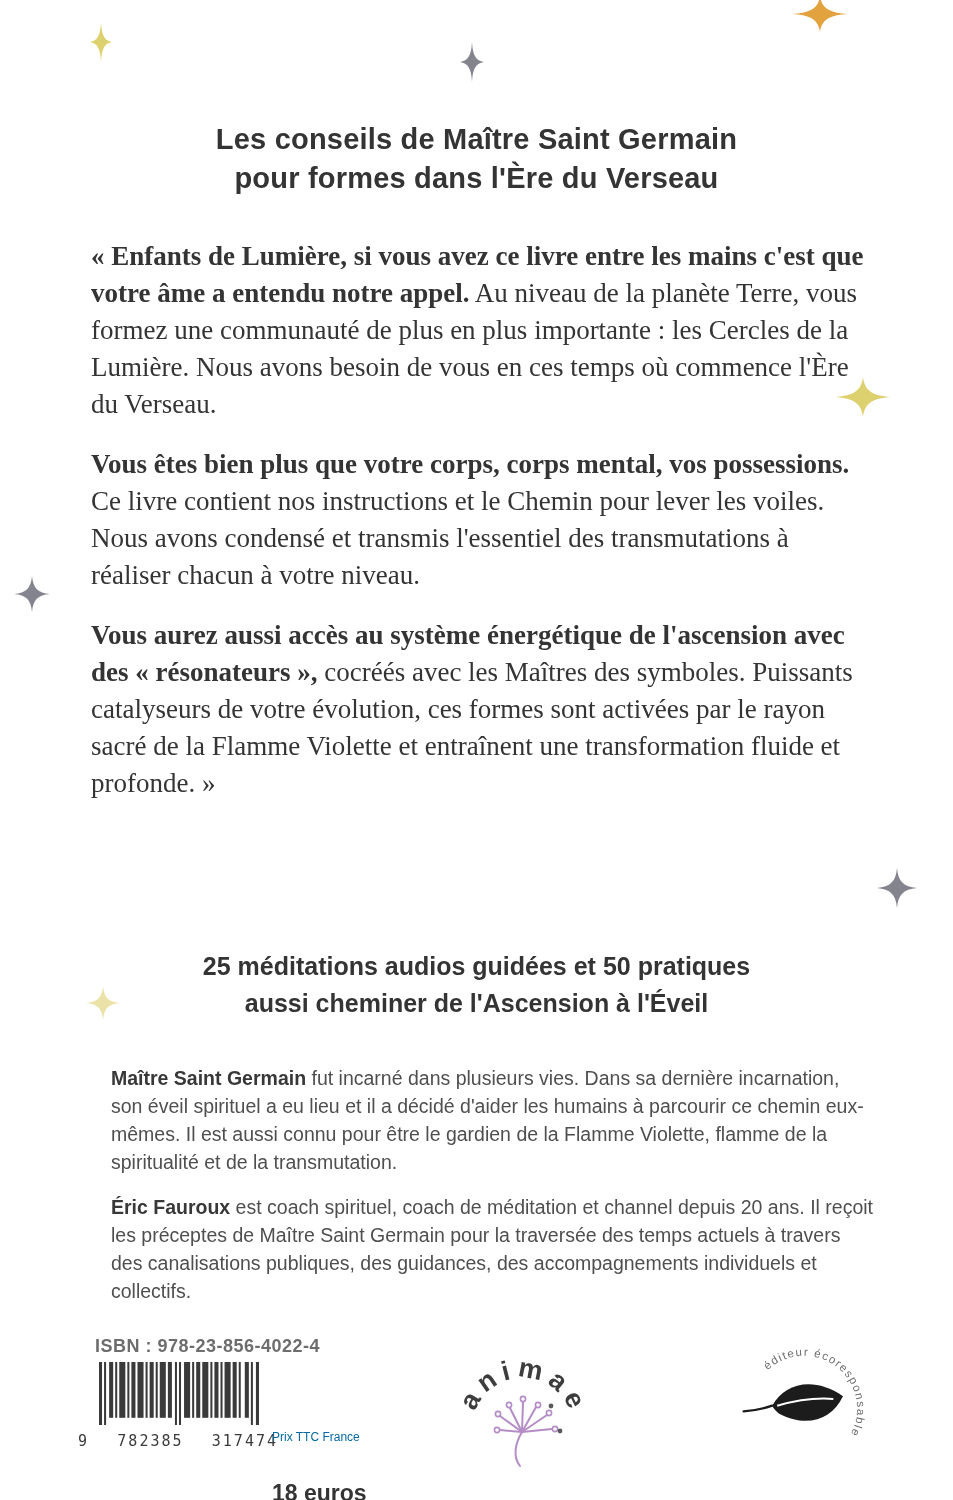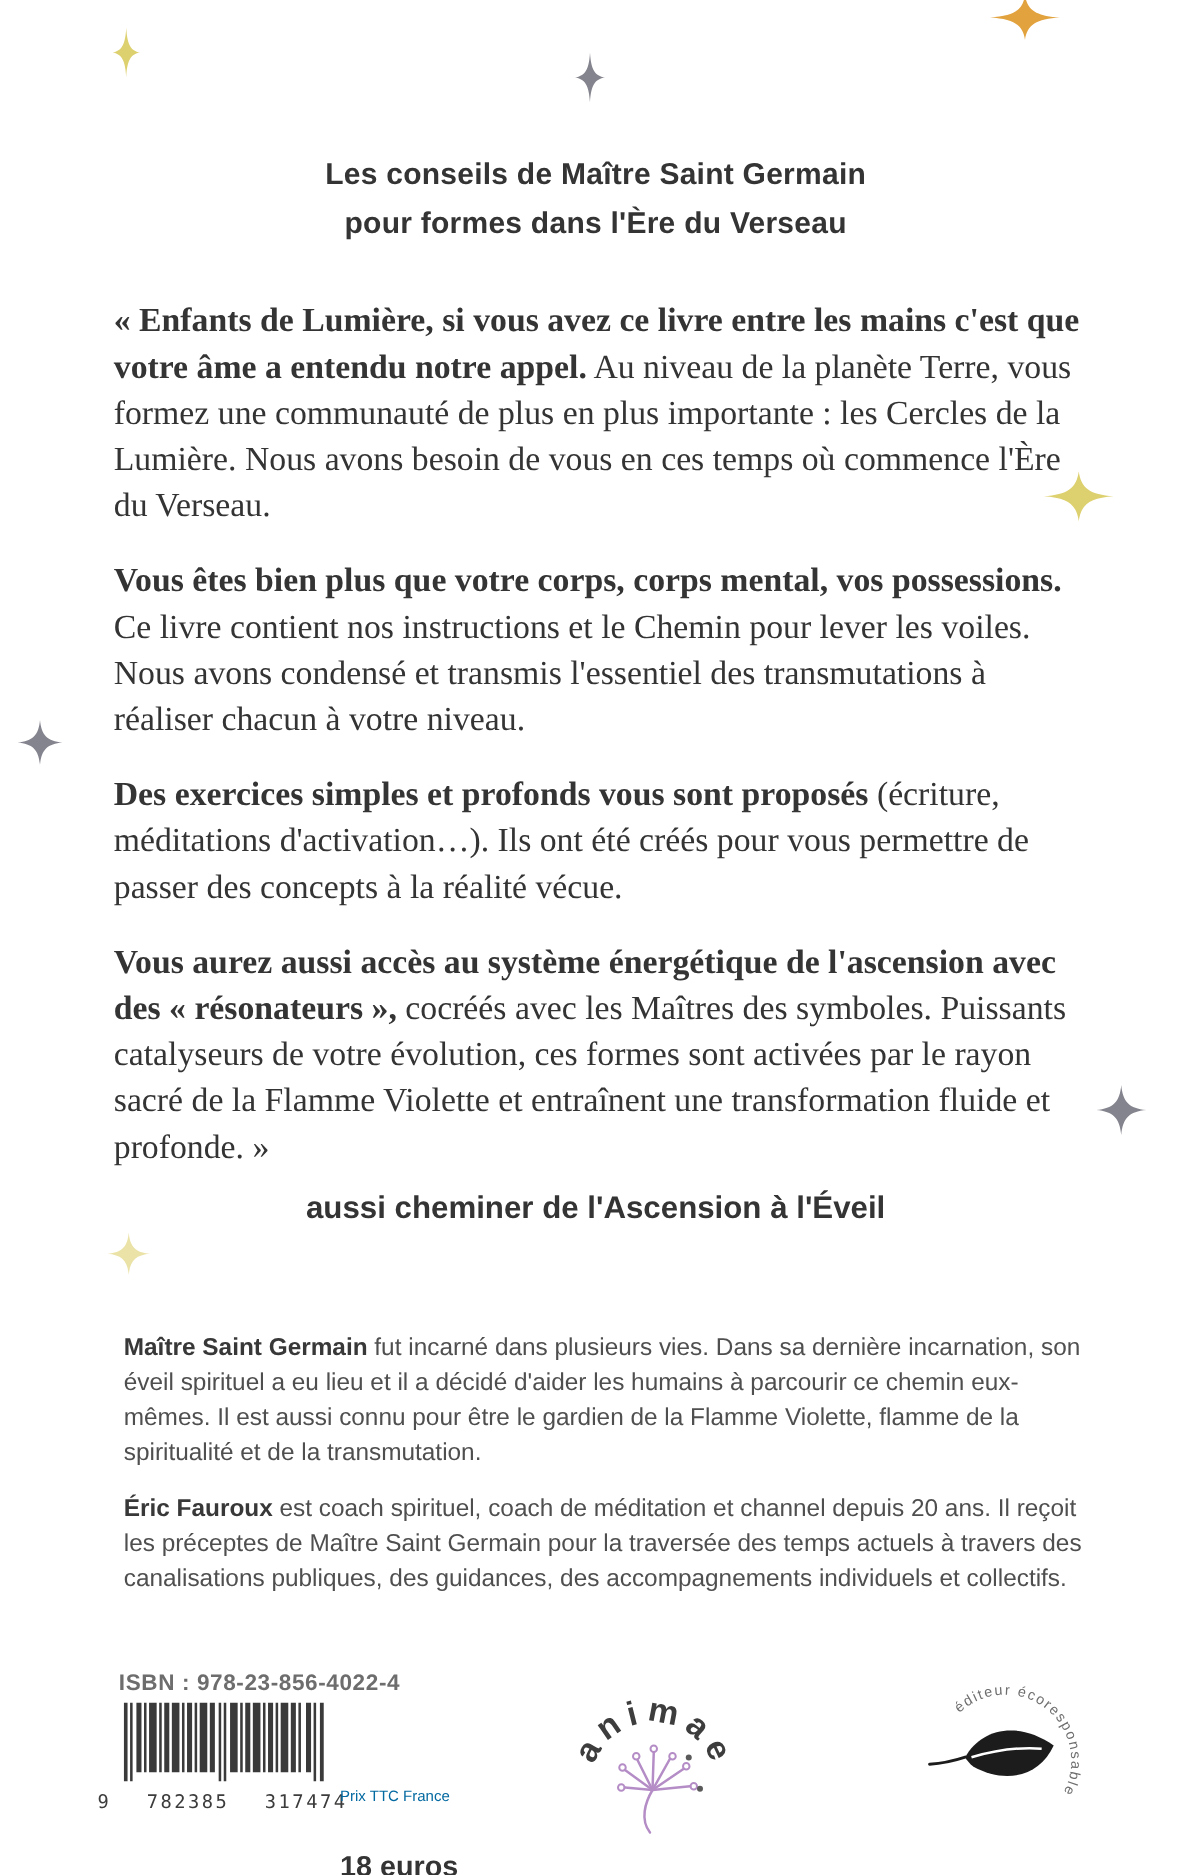--- a/index.html
+++ b/index.html
@@ -17,7 +17,7 @@
     text-align:center;
     font-family:"Liberation Sans", sans-serif;
     font-weight:bold;
-    font-size:24px;line-height:39px;
+    font-size:29px;line-height:39px;
     color:var(--text-dark);
     letter-spacing:.2px;
   }

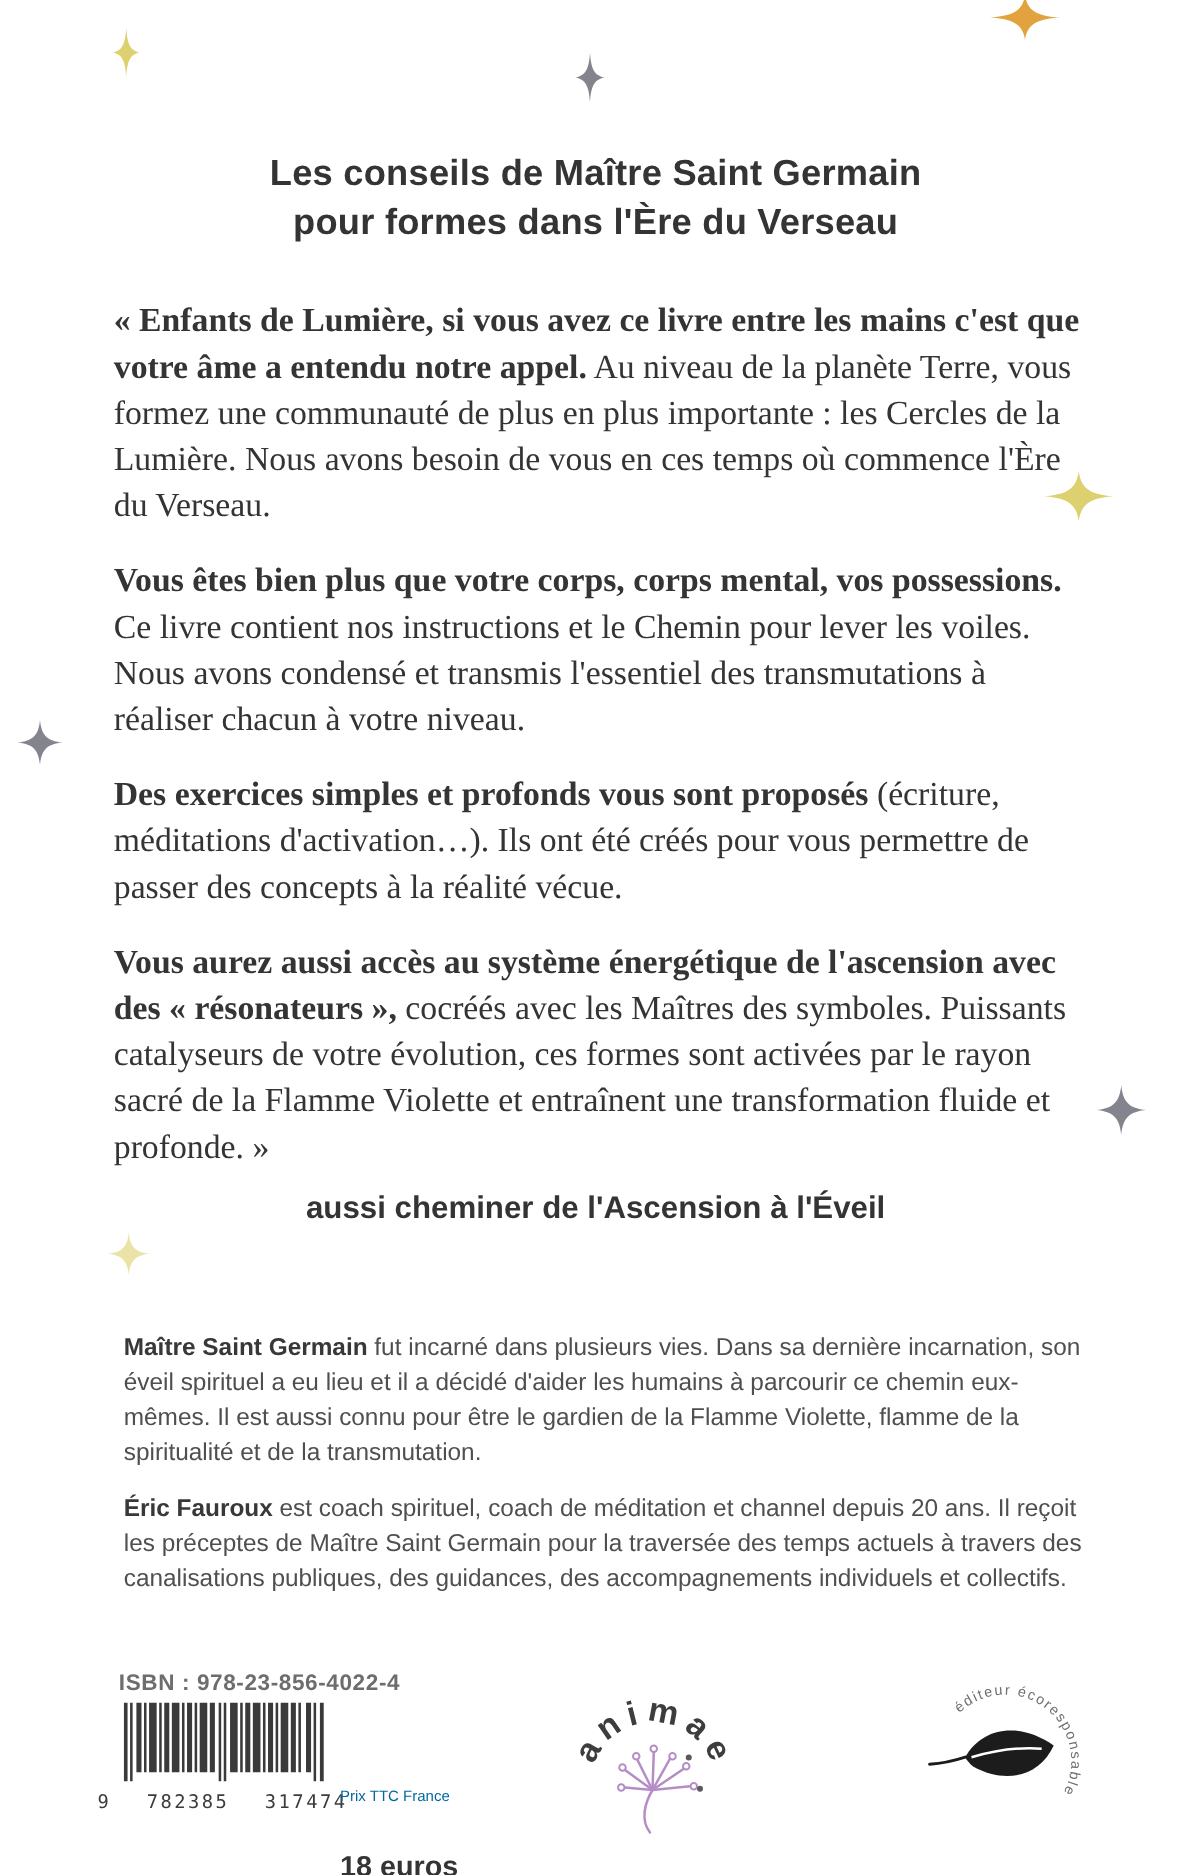--- a/index.html
+++ b/index.html
@@ -151,7 +151,6 @@
   <div class="body-copy">
     <p><b>« Enfants de Lumière, si vous avez ce livre entre les mains c'est que votre âme a entendu notre appel.</b><span> Au niveau de la planète Terre, vous formez une communauté de plus en plus importante : les Cercles de la Lumière. Nous avons besoin de vous en ces temps où commence l'Ère du Verseau.</span></p>
     <p><b>Vous êtes bien plus que votre corps, corps mental, vos possessions.</b><span> Ce livre contient nos instructions et le Chemin pour lever les voiles. Nous avons condensé et transmis l'essentiel des transmutations à réaliser chacun à votre niveau.</span></p>
-    <p><b>Des exercices simples et profonds vous sont proposés</b><span> (écriture, méditations d'activation…). Ils ont été créés pour vous permettre de passer des concepts à la réalité vécue.</span></p>
     <p><b>Vous aurez aussi accès au système énergétique de l'ascension avec des « résonateurs »,</b><span> cocréés avec les Maîtres des symboles. Puissants catalyseurs de votre évolution, ces formes sont activées par le rayon sacré de la Flamme Violette et entraînent une transformation fluide et profonde. »</span></p>
   </div>
 

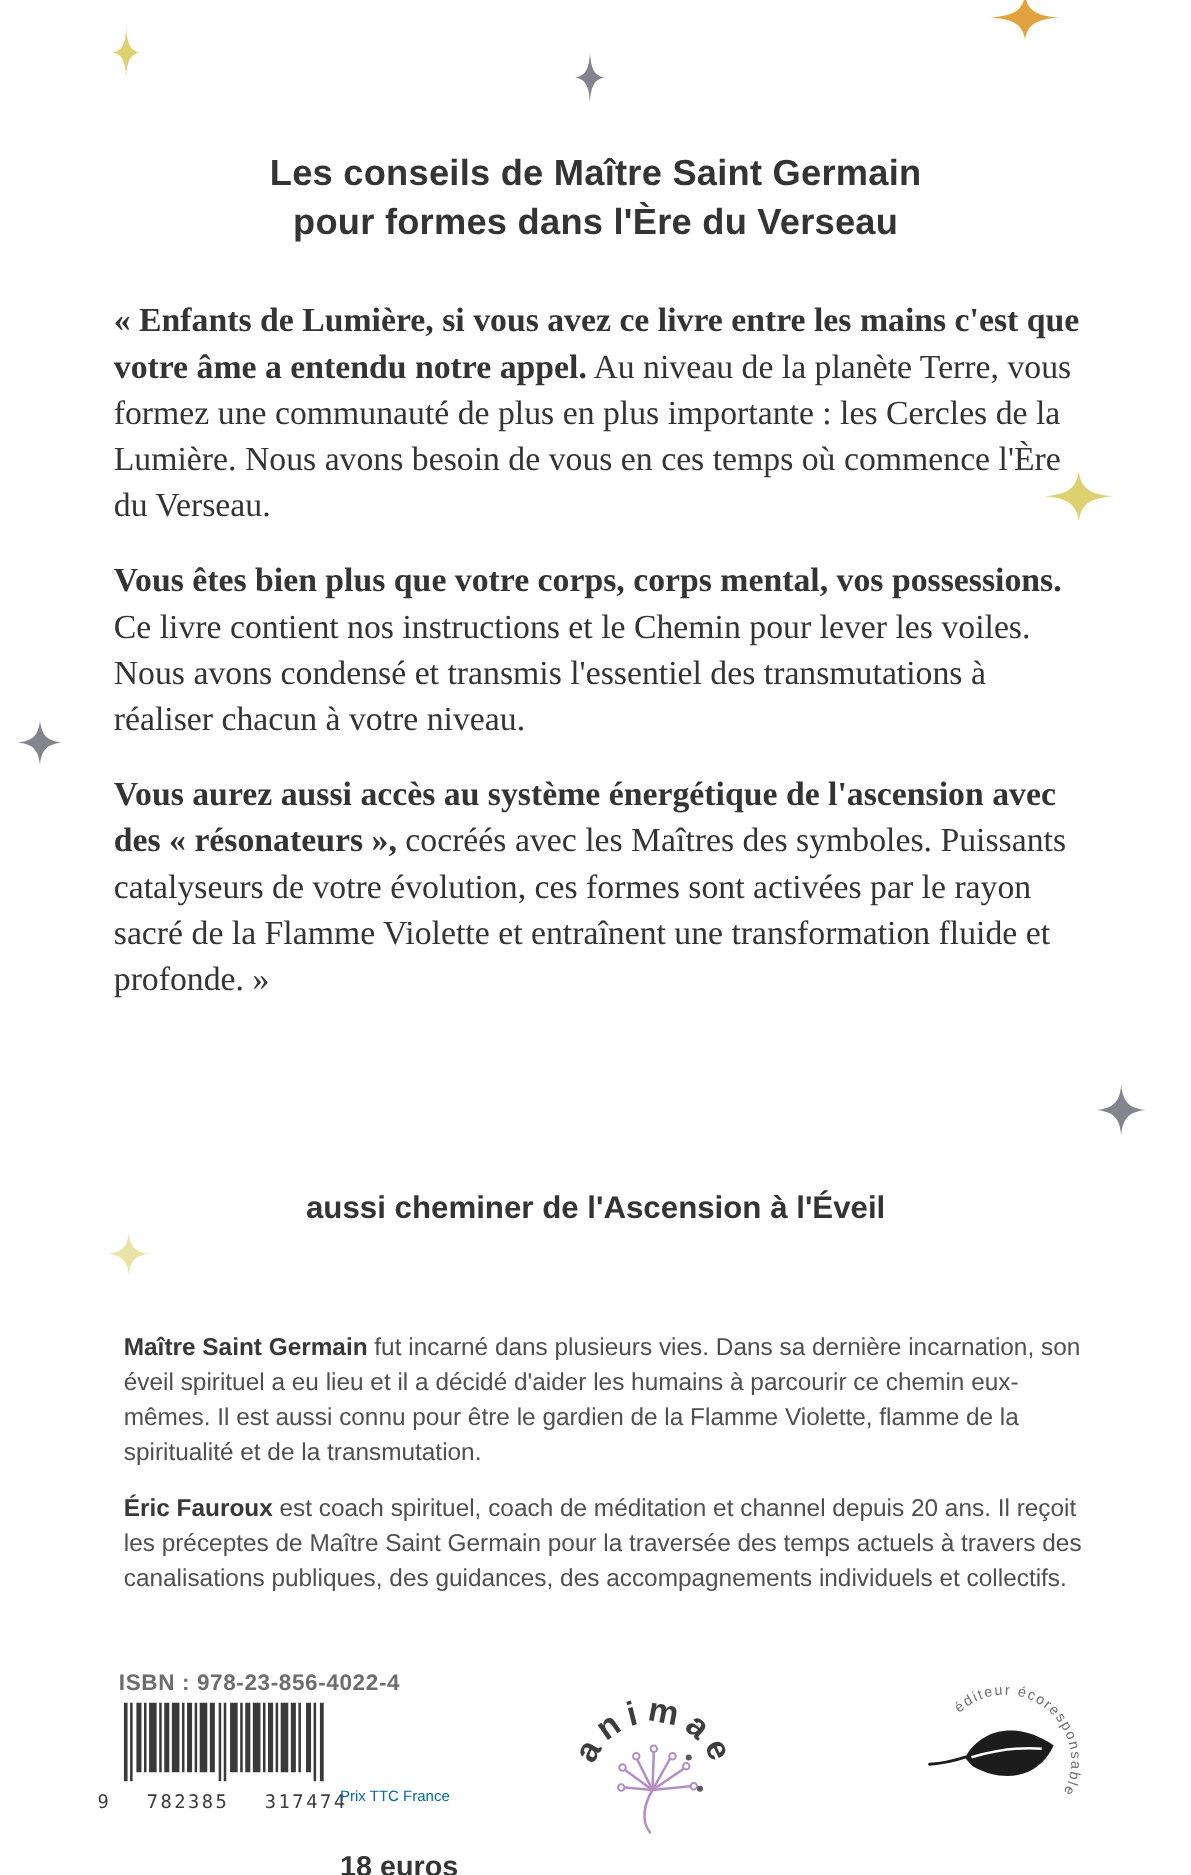--- a/index.html
+++ b/index.html
@@ -155,6 +155,7 @@
   </div>
 
   <div class="highlight">
+    <div>25 méditations audios guidées et 50 pratiques</div>
     <div>aussi cheminer de l'Ascension à l'Éveil</div>
   </div>
 

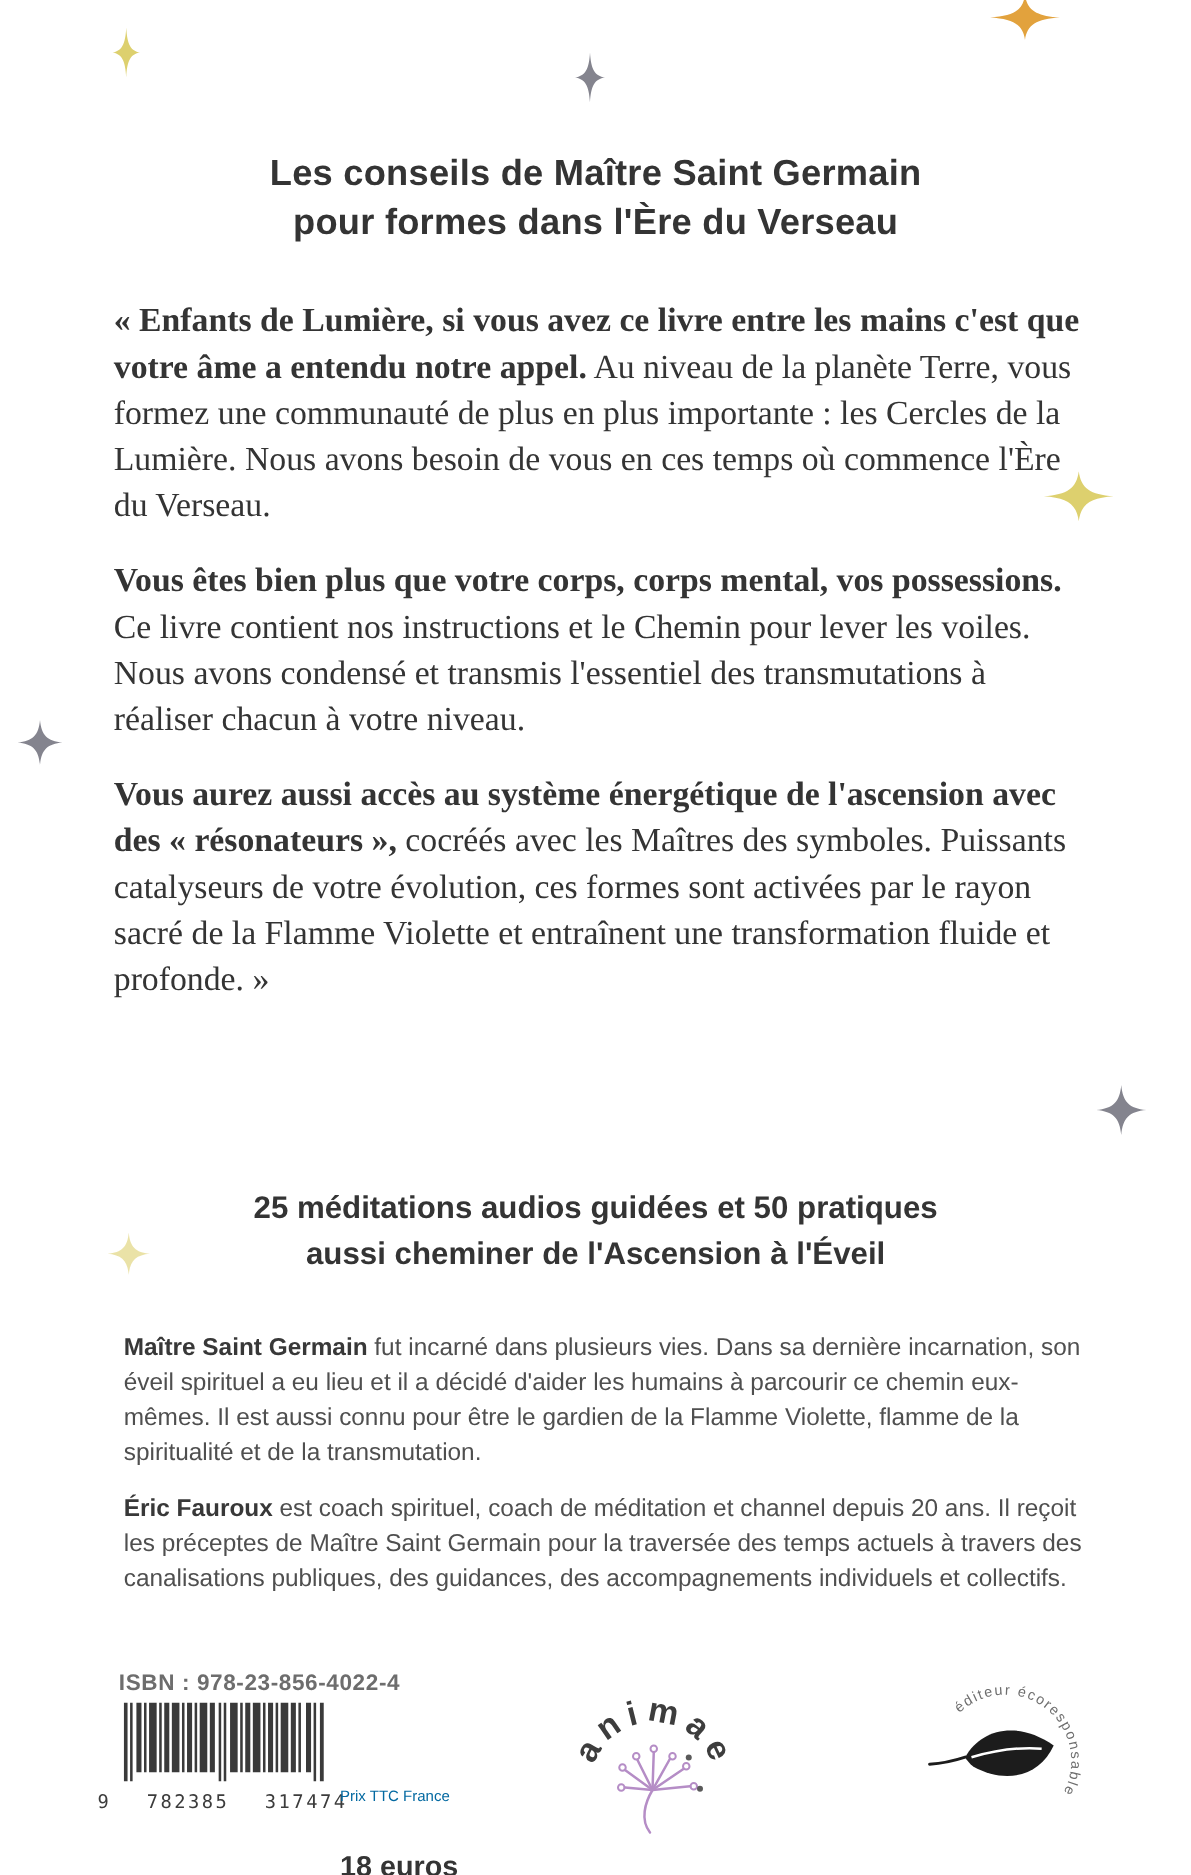--- a/index.html
+++ b/index.html
@@ -47,7 +47,7 @@
     font-size:19.5px;line-height:28px;
     color:var(--text-gray);
   }
-  .bios p{margin:0 0 17px 4px;}
+  .bios p{margin:0 0 17px 16px;}
   .bios b{font-weight:bold;color:#383838;}
 
   

